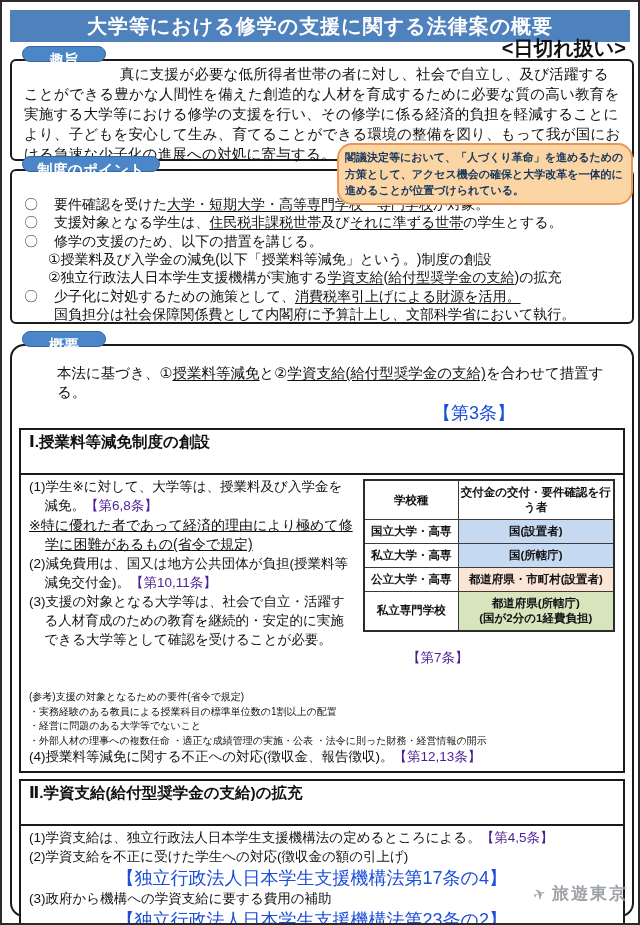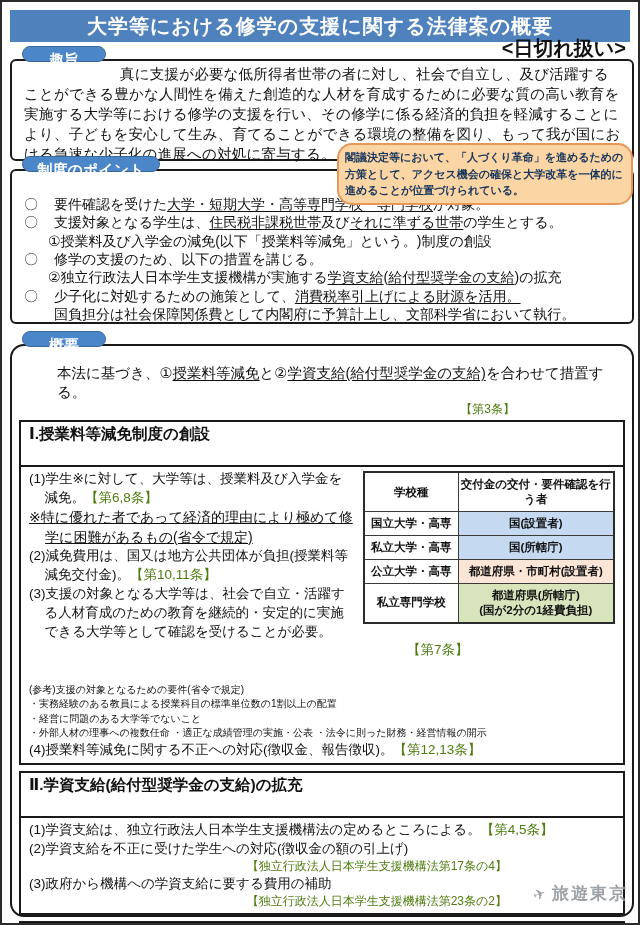--- a/index.html
+++ b/index.html
@@ -82,8 +82,8 @@
   <div class="round-box points-box">
     <div class="ln"><span class="marker">〇</span><span>要件確認を受けた</span><span class="u">大学・短期大学・高等専門学校・専門学校</span><span>が対象。</span></div>
     <div class="ln"><span class="marker">〇</span><span>支援対象となる学生は、</span><span class="u">住民税非課税世帯</span><span>及び</span><span class="u">それに準ずる世帯</span><span>の学生とする。</span></div>
+    <div class="ln"><span class="marker">〇</span><span>修学の支援のため、以下の措置を講じる。</span></div>
     <div class="ln sub">①授業料及び入学金の減免(以下「授業料等減免」という。)制度の創設</div>
-    <div class="ln"><span class="marker">〇</span><span>修学の支援のため、以下の措置を講じる。</span></div>
     <div class="ln sub"><span>②独立行政法人日本学生支援機構が実施する</span><span class="u">学資支給</span><span>(</span><span class="u">給付型奨学金の支給</span><span>)の拡充</span></div>
     <div class="ln"><span class="marker">〇</span><span>少子化に対処するための施策として、</span><span class="u">消費税率引上げによる財源を活用。</span></div>
     <div class="ln" style="padding-left:30px;">国負担分は社会保障関係費として内閣府に予算計上し、文部科学省において執行。</div>

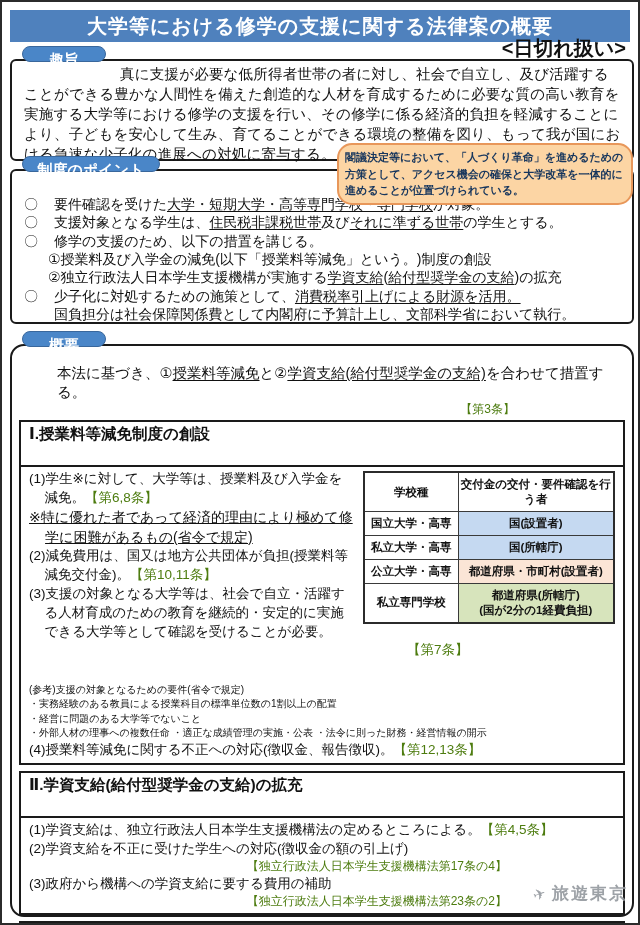--- a/index.html
+++ b/index.html
@@ -35,7 +35,7 @@
   .overview-box { left:8px; top:342px; width:624px; height:573px; border-radius:14px; padding:18px 5px 4px 5px; }
   .intro { font-size:14.5px; padding-left:40px; line-height:1.3; }
   .ref { color:#4d7c0f; }
-  .ref-line { text-align:right; padding-right:108px; color:#4d7c0f; font-size:12px; line-height:1.3; }
+  .ref-line { text-align:right; padding-right:108px; color:#1d4ed8; font-size:18px; line-height:1.3; }
   .intro-ref { padding-right:112px; }
 
   .sec { border:2px solid #1a1a1a; margin:3px 2px 6px 2px; background:#fff; }

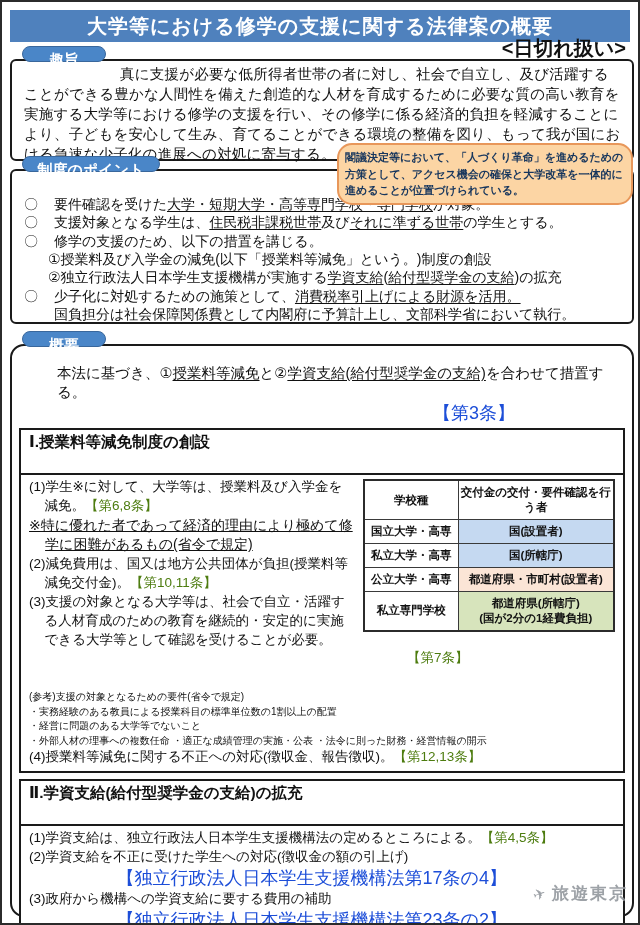--- a/index.html
+++ b/index.html
@@ -34,7 +34,7 @@
 
   .overview-box { left:8px; top:342px; width:624px; height:573px; border-radius:14px; padding:18px 5px 4px 5px; }
   .intro { font-size:14.5px; padding-left:40px; line-height:1.3; }
-  .ref { color:#4d7c0f; }
+  .ref { color:#4c1d95; }
   .ref-line { text-align:right; padding-right:108px; color:#1d4ed8; font-size:18px; line-height:1.3; }
   .intro-ref { padding-right:112px; }
 

